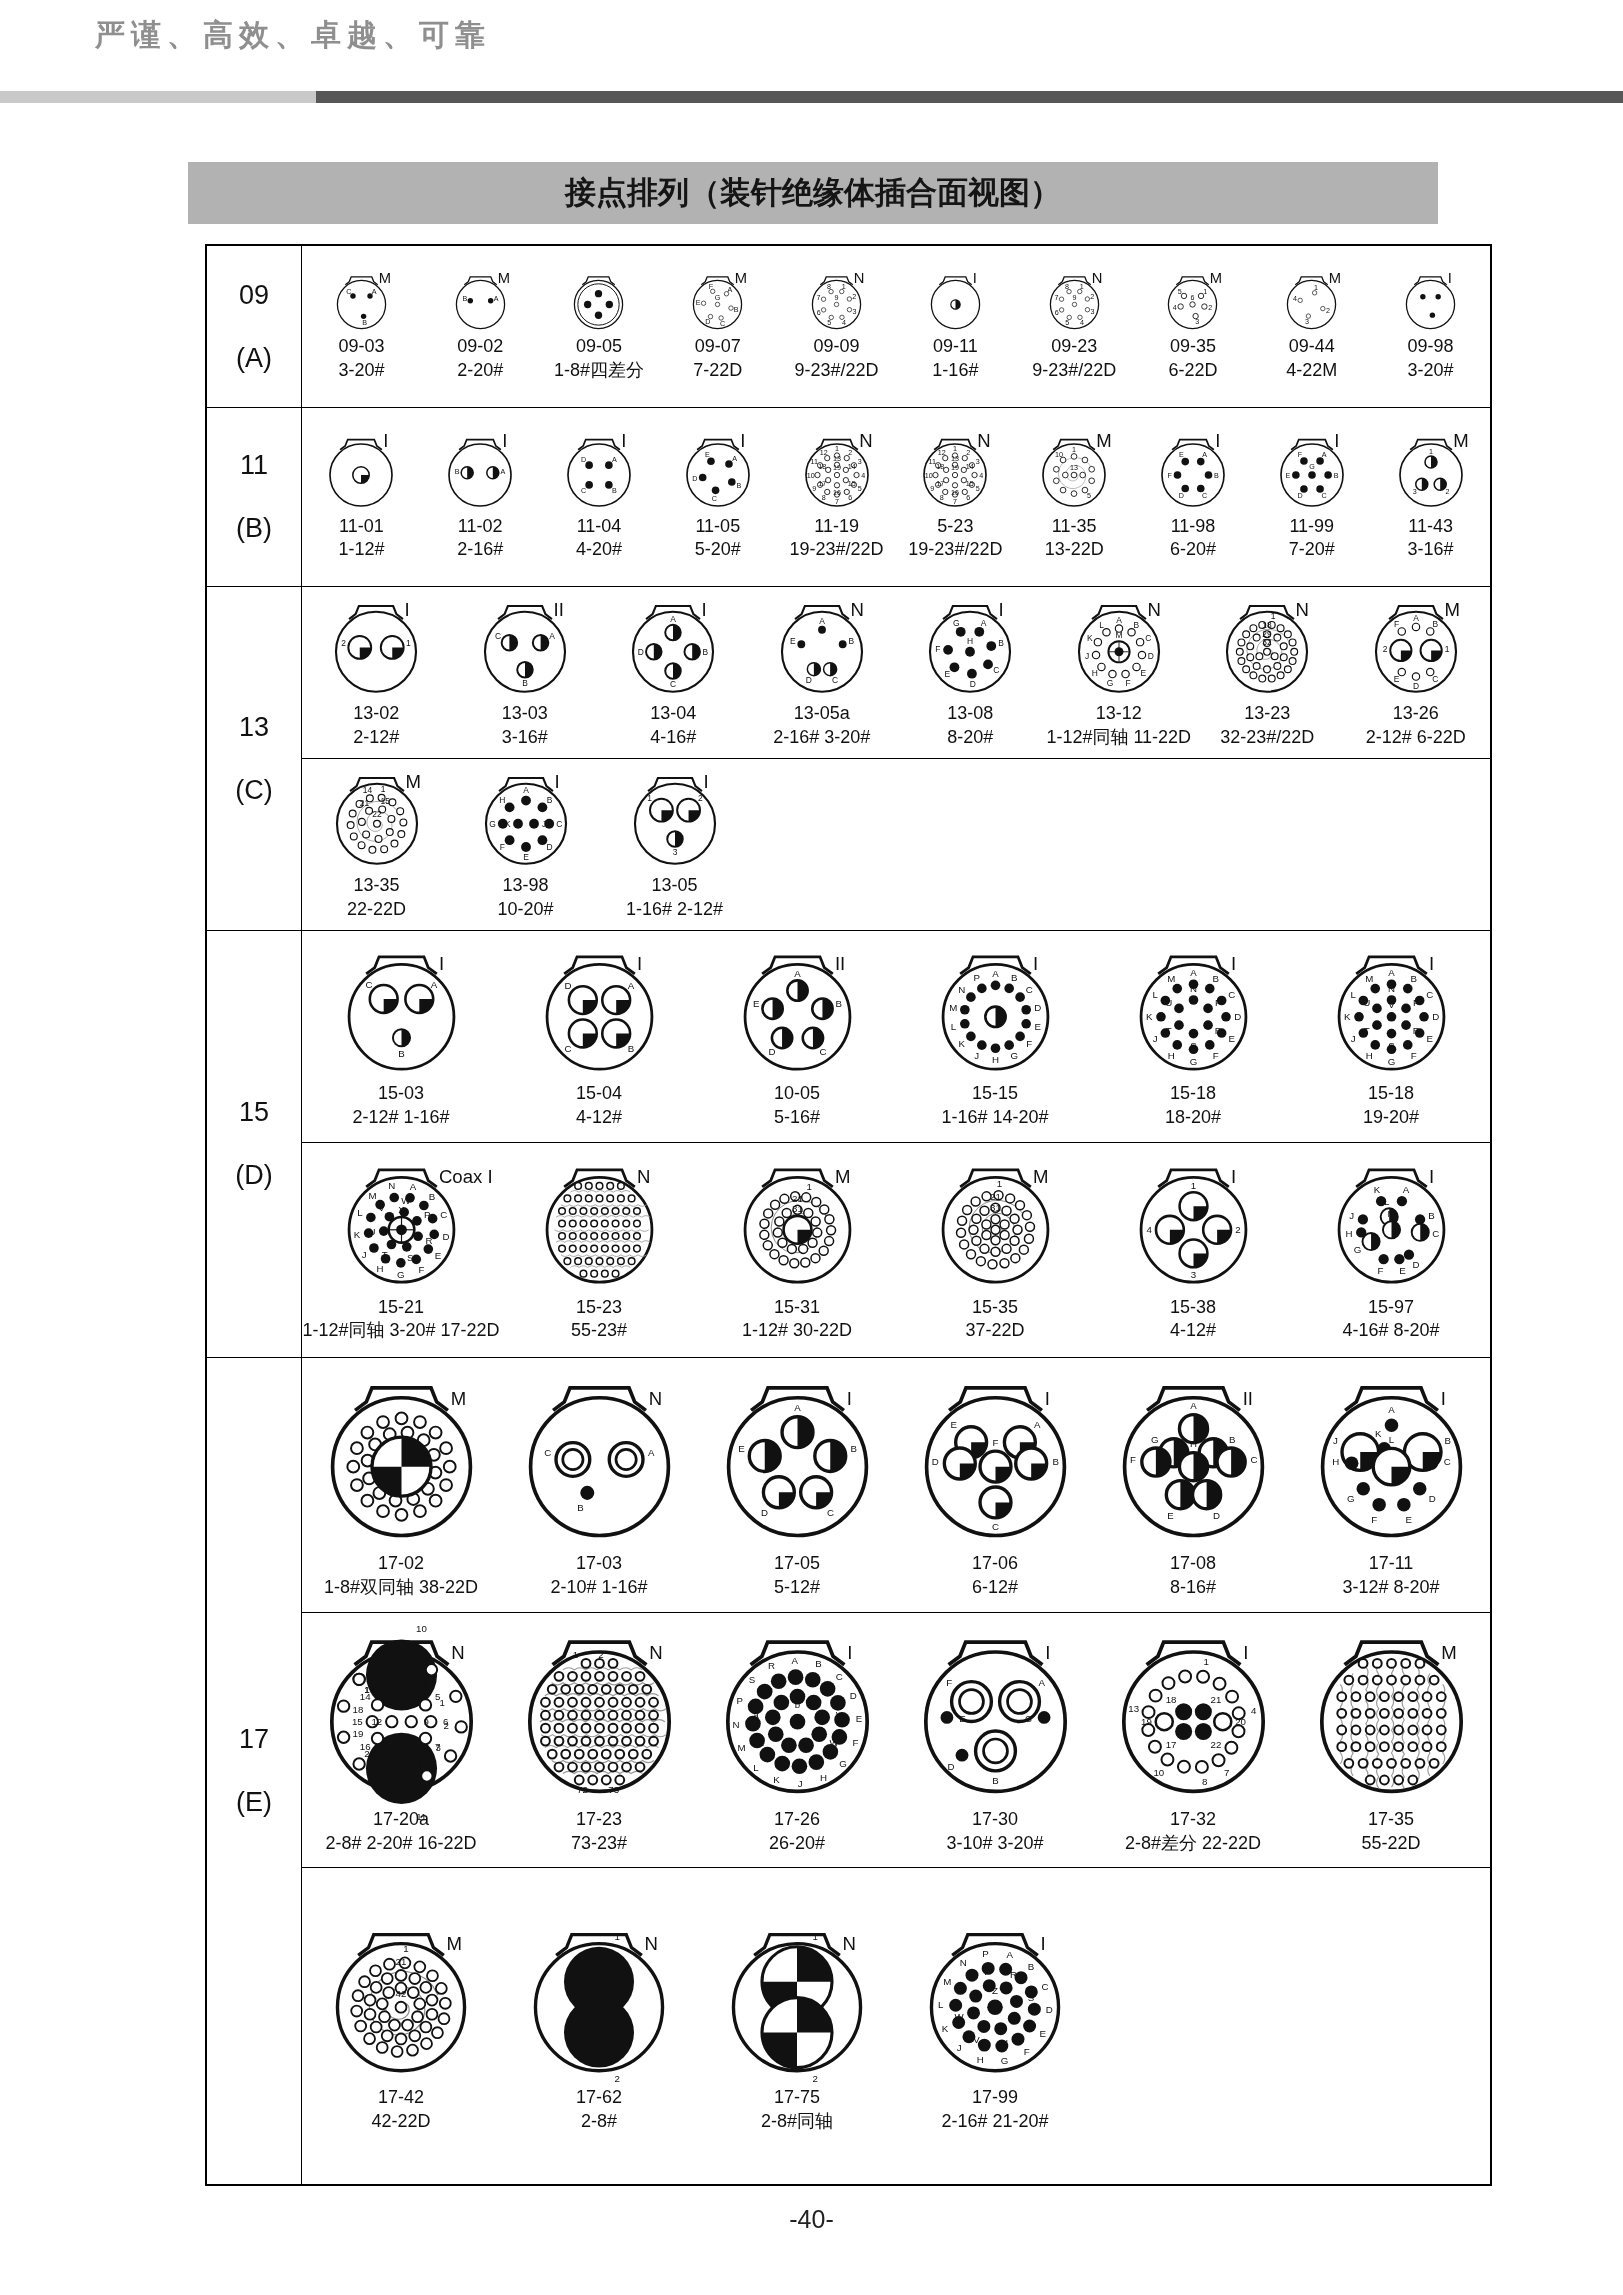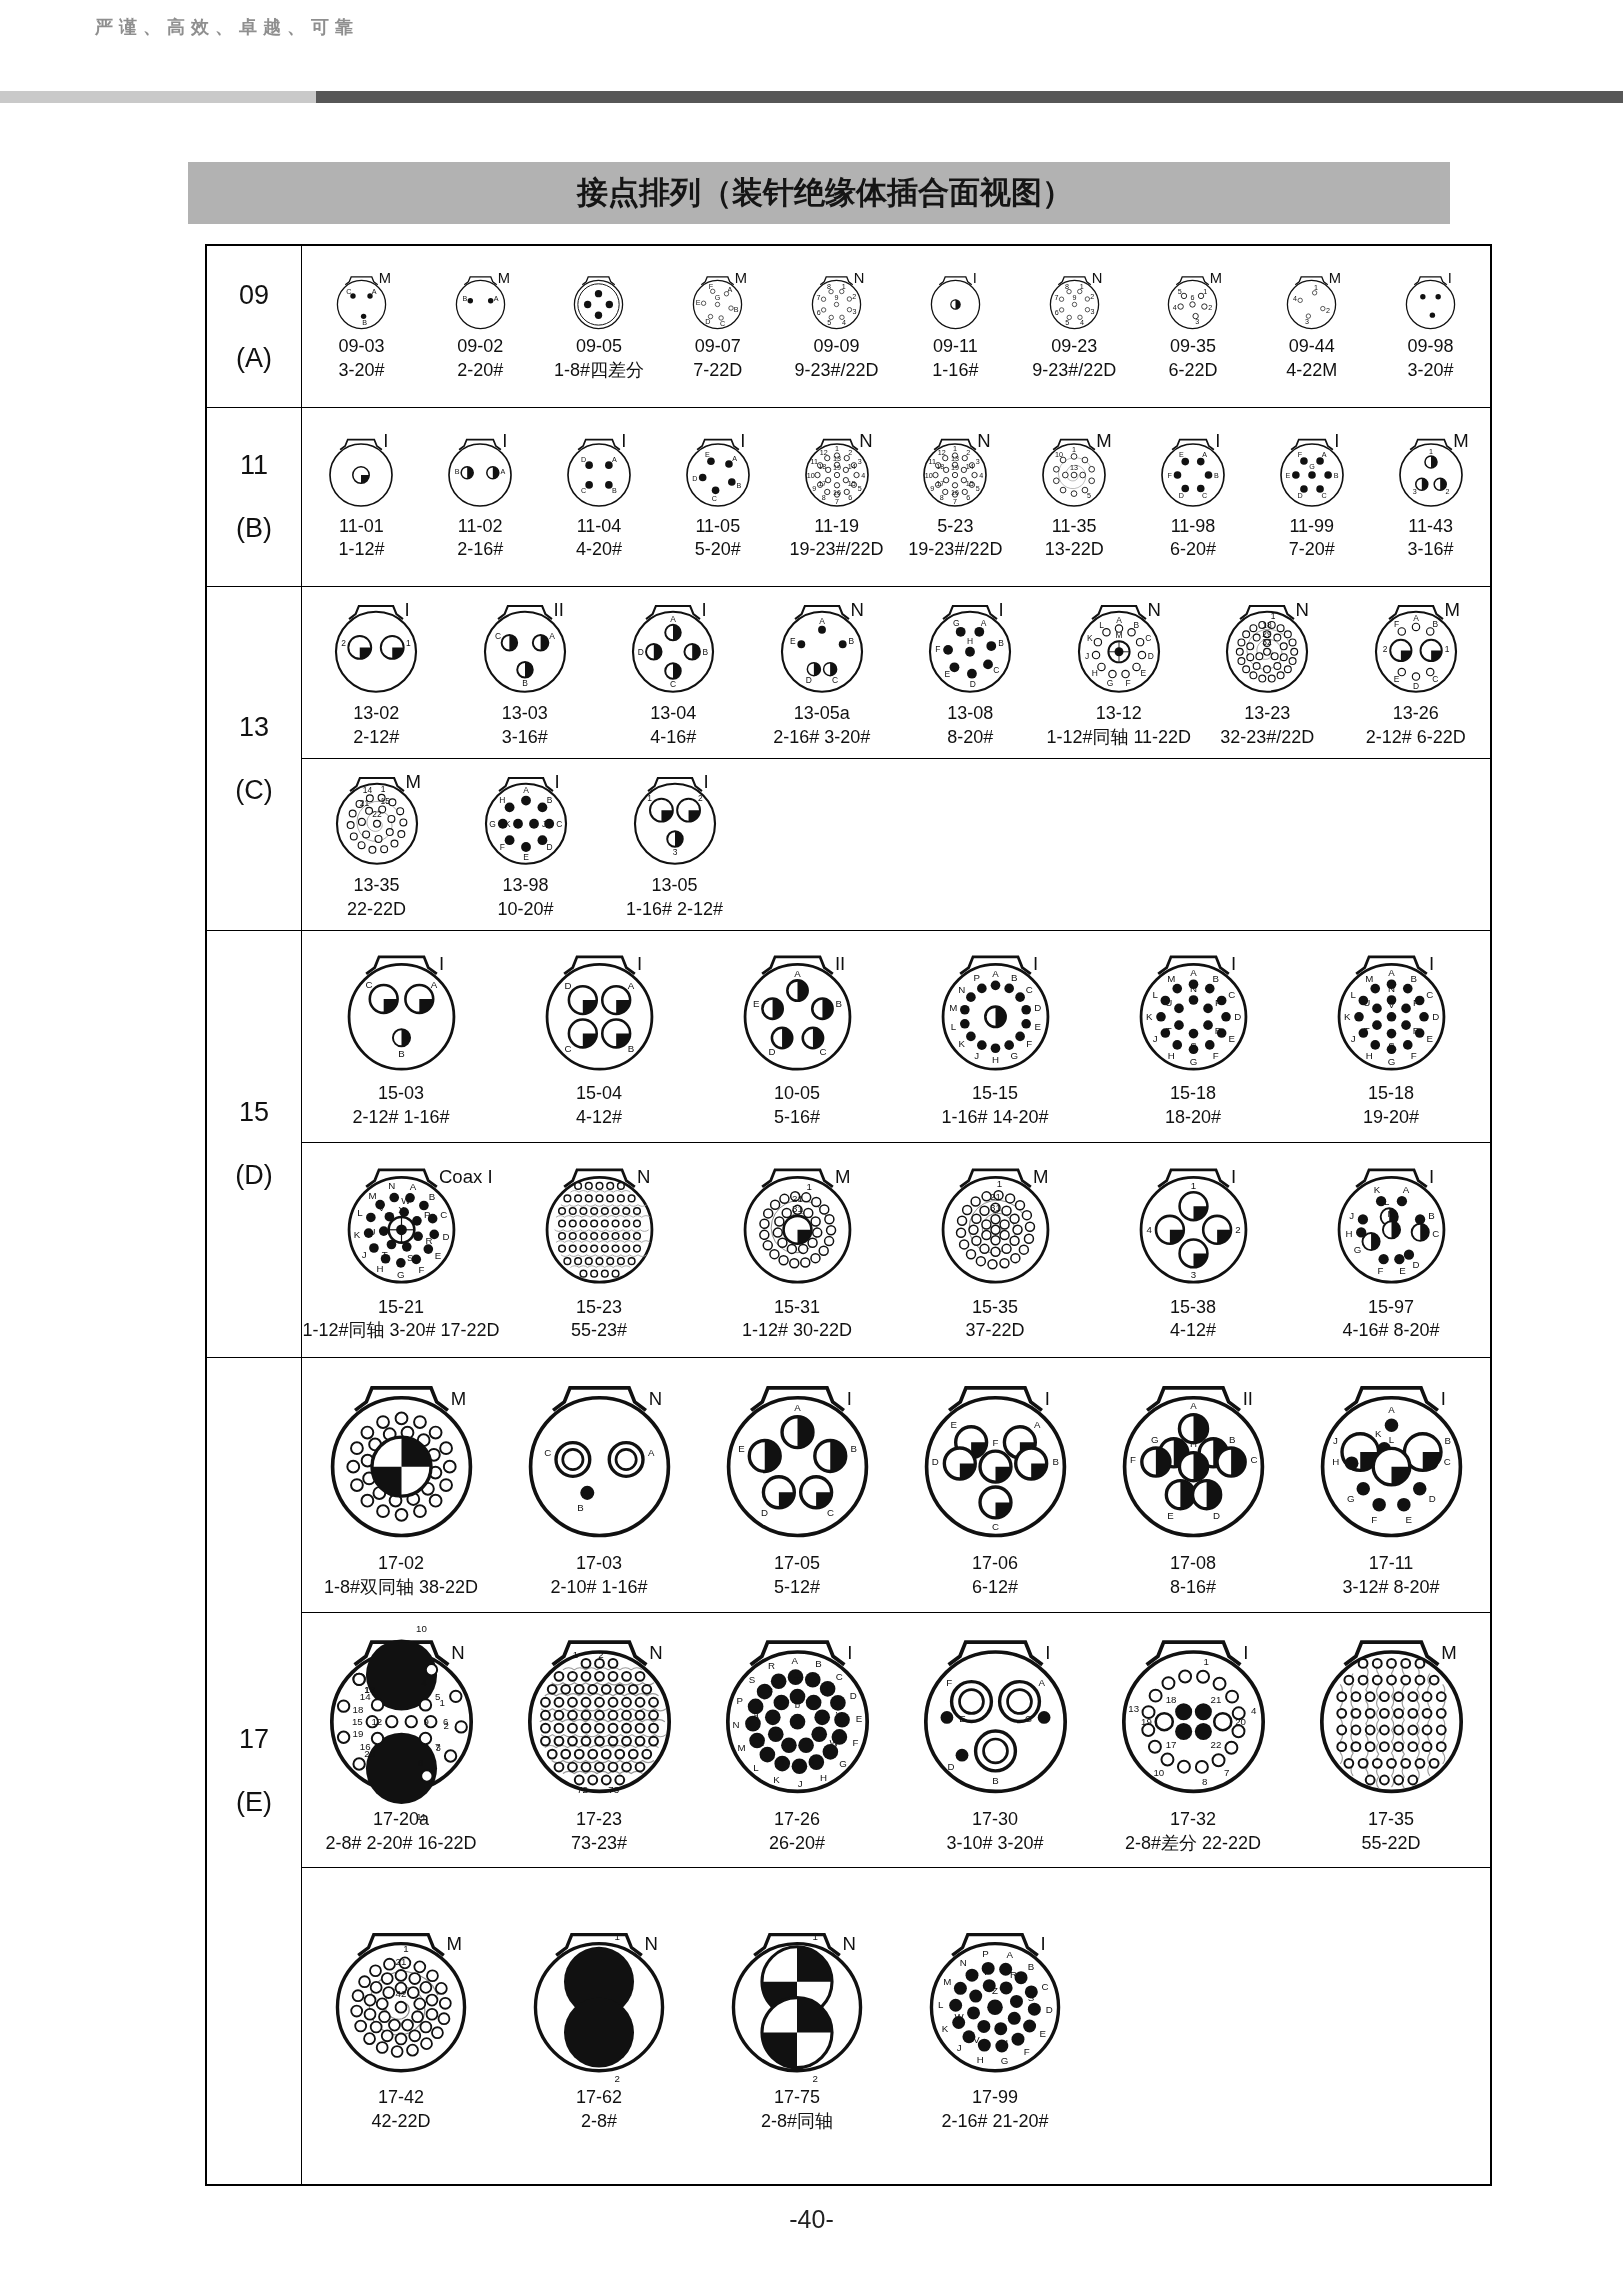--- a/index.html
+++ b/index.html
@@ -5,7 +5,7 @@
   html,body{margin:0;padding:0;background:#fff;}
   .page{position:relative;width:1623px;height:2295px;background:#ffffff;
         font-family:"Liberation Sans","DejaVu Sans",sans-serif;color:#111;overflow:hidden;}
-  .motto{position:absolute;left:95px;top:15px;font-size:18px;font-weight:bold;
+  .motto{position:absolute;left:95px;top:15px;font-size:30px;font-weight:bold;
          color:#8f8f8f;letter-spacing:6px;text-align:right;}
   .rule{position:absolute;left:0;top:91px;width:1623px;height:12px;}
   .rule-light{position:absolute;left:0;top:0;width:316px;height:12px;}

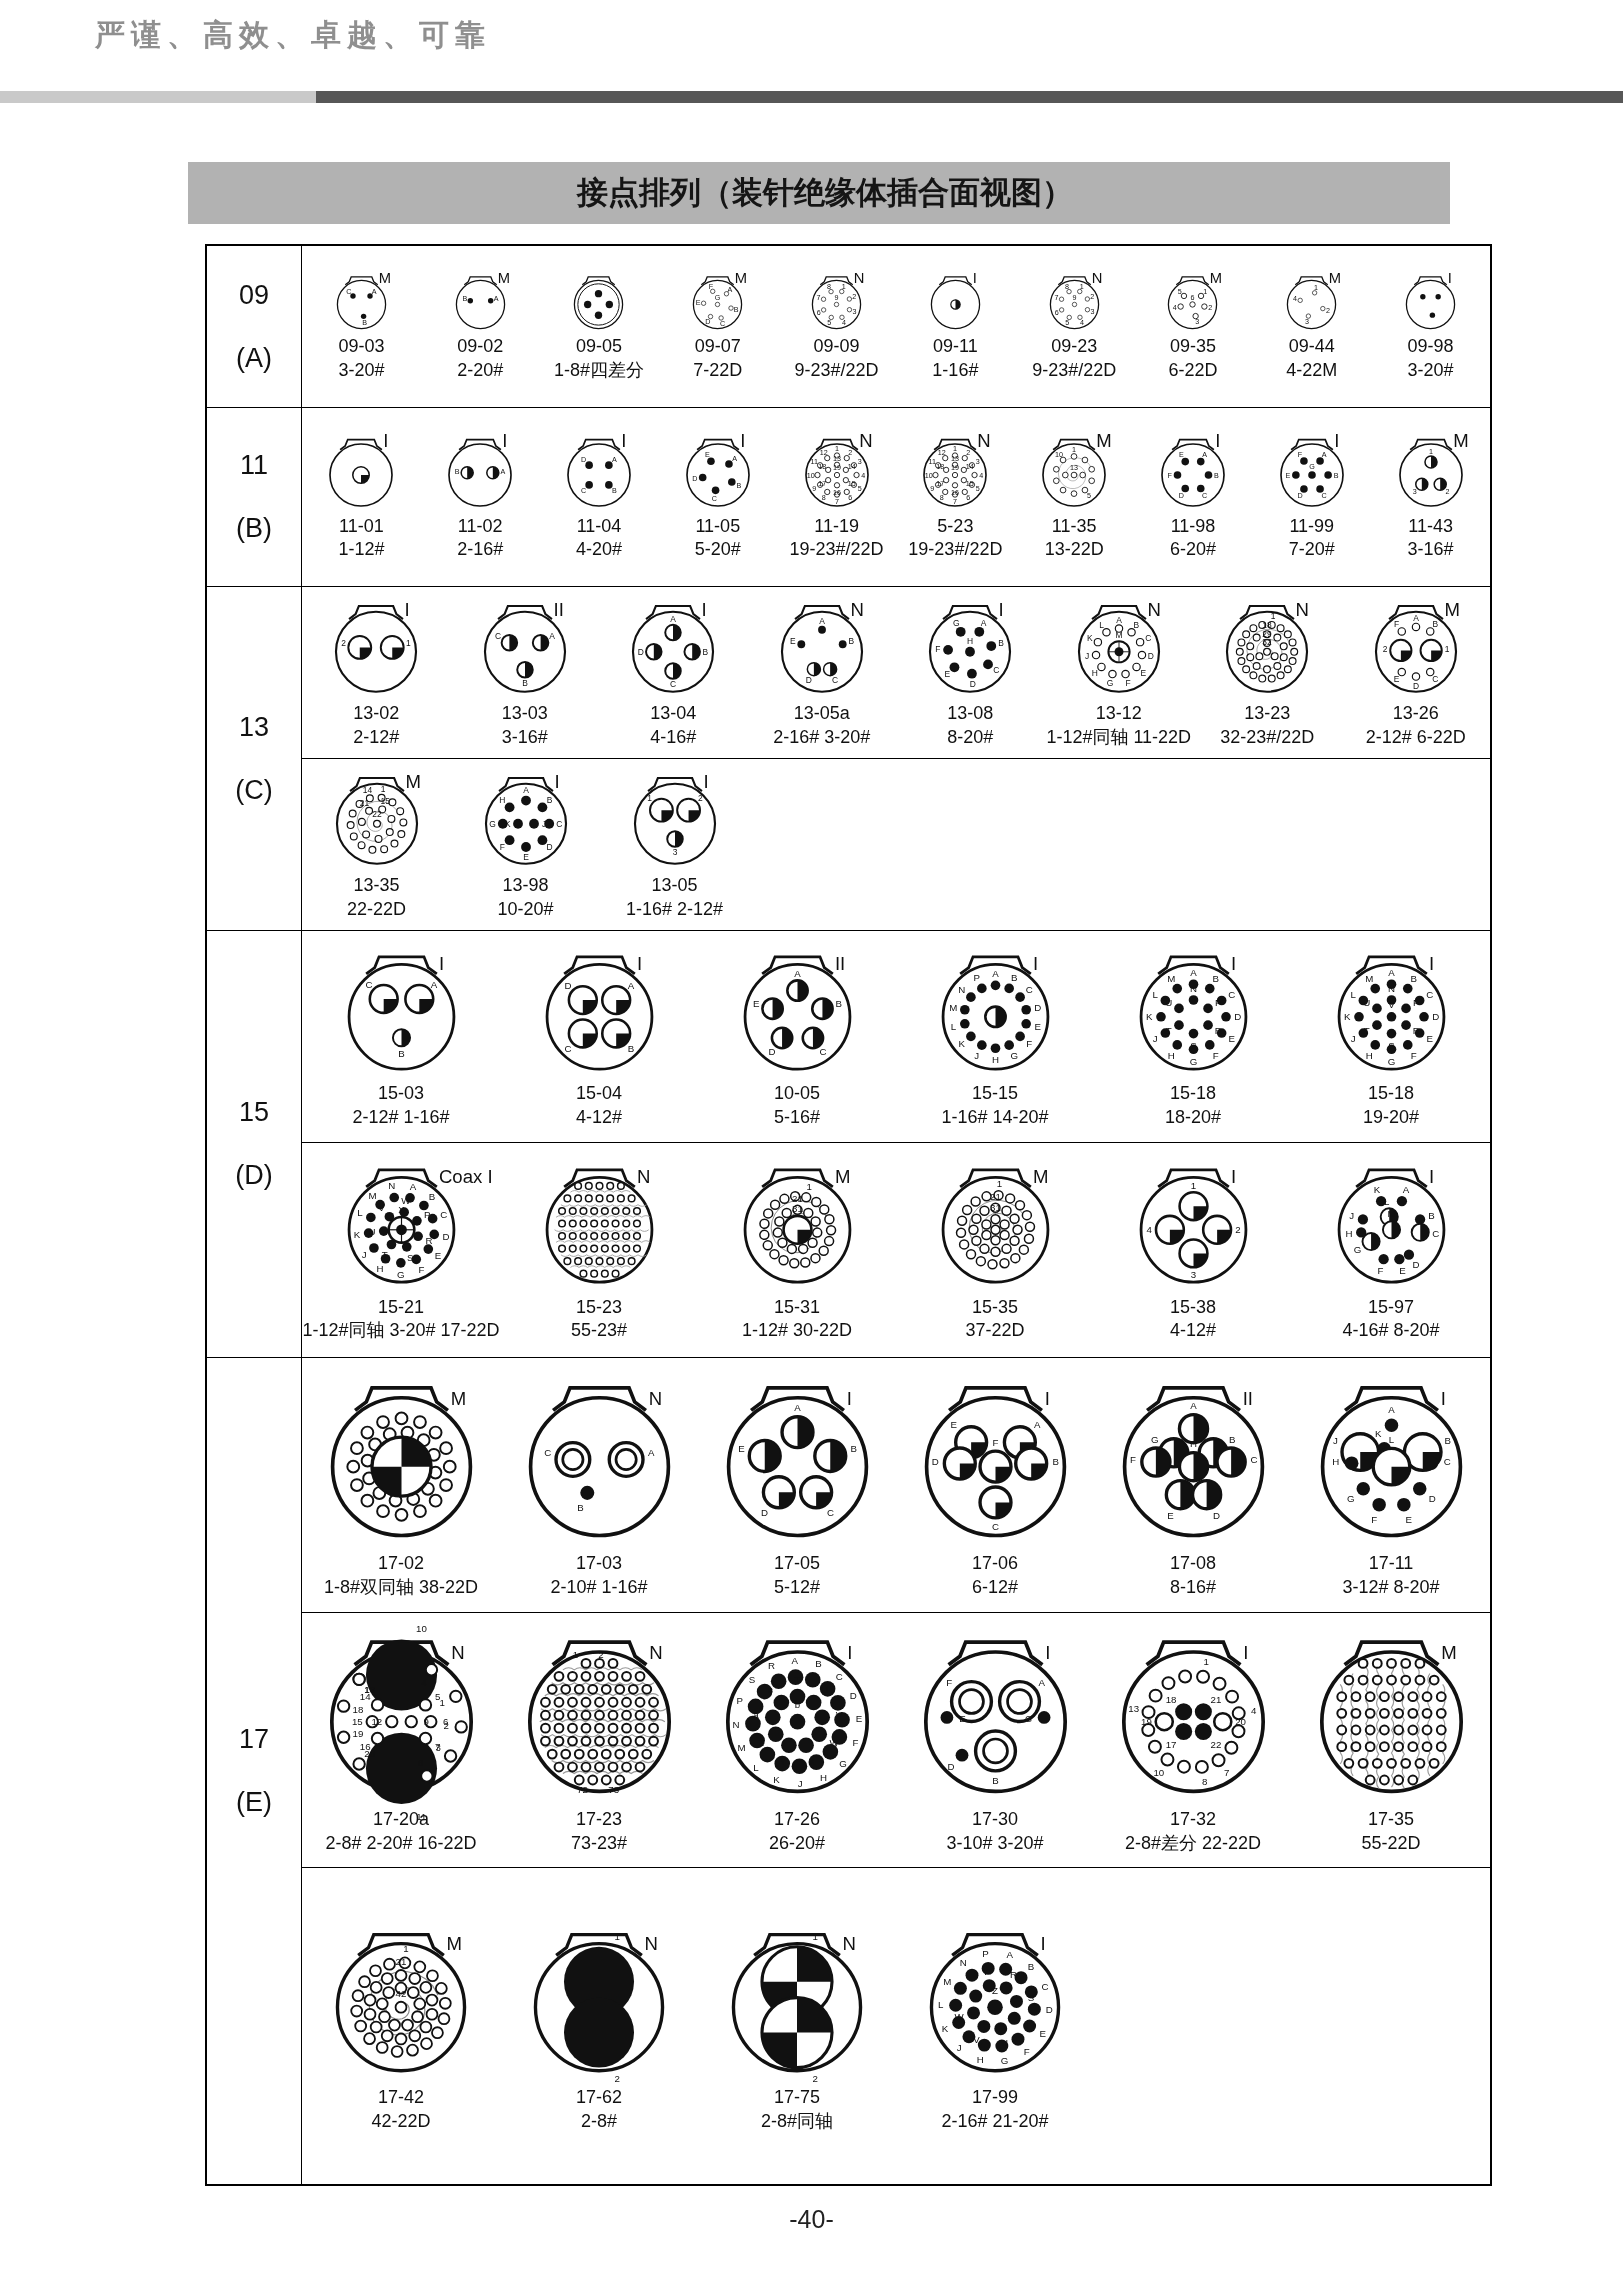--- a/index.html
+++ b/index.html
@@ -41,7 +41,7 @@
     <span class="rule-light" style="background: rgb(201, 201, 201);"></span>
     <span class="rule-dark" style="background: rgb(87, 87, 87);"></span>
   </div>
-  <div class="title-bar" style="background: rgb(178, 178, 178); padding-left: 12px;">接点排列（装针绝缘体插合面视图）</div>
+  <div class="title-bar" style="background: rgb(178, 178, 178);">接点排列（装针绝缘体插合面视图）</div>
   <div class="ctable" id="ctable">
       <div class="trow">
         <div class="row-label">

